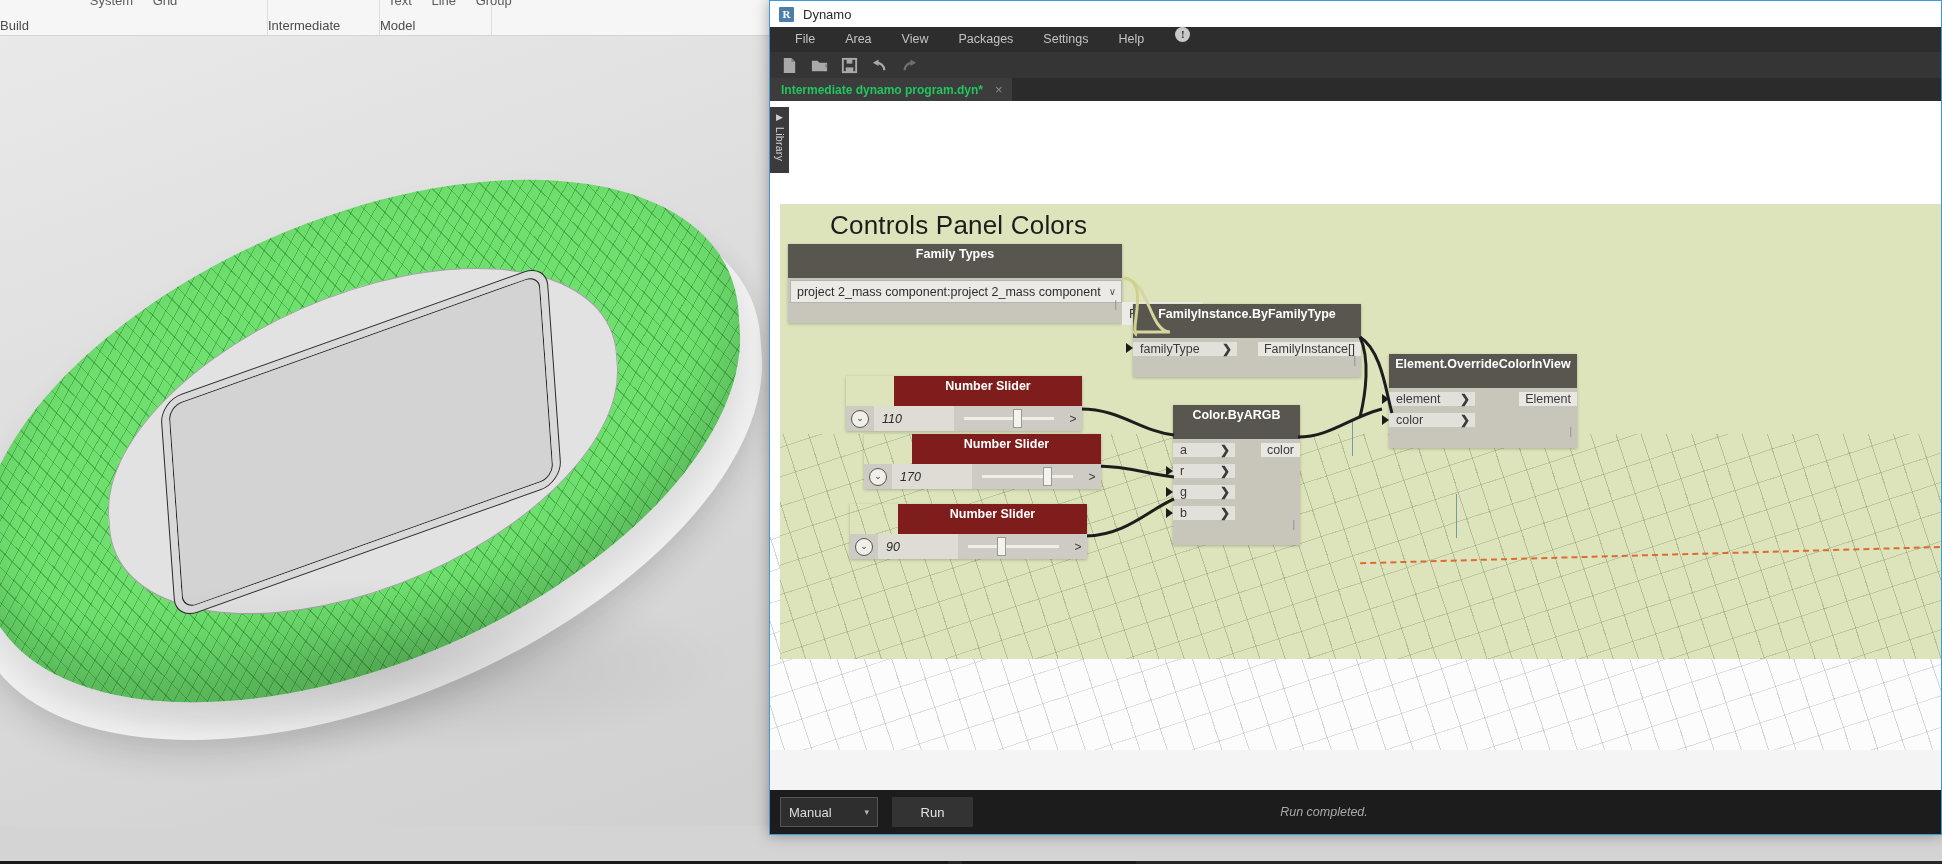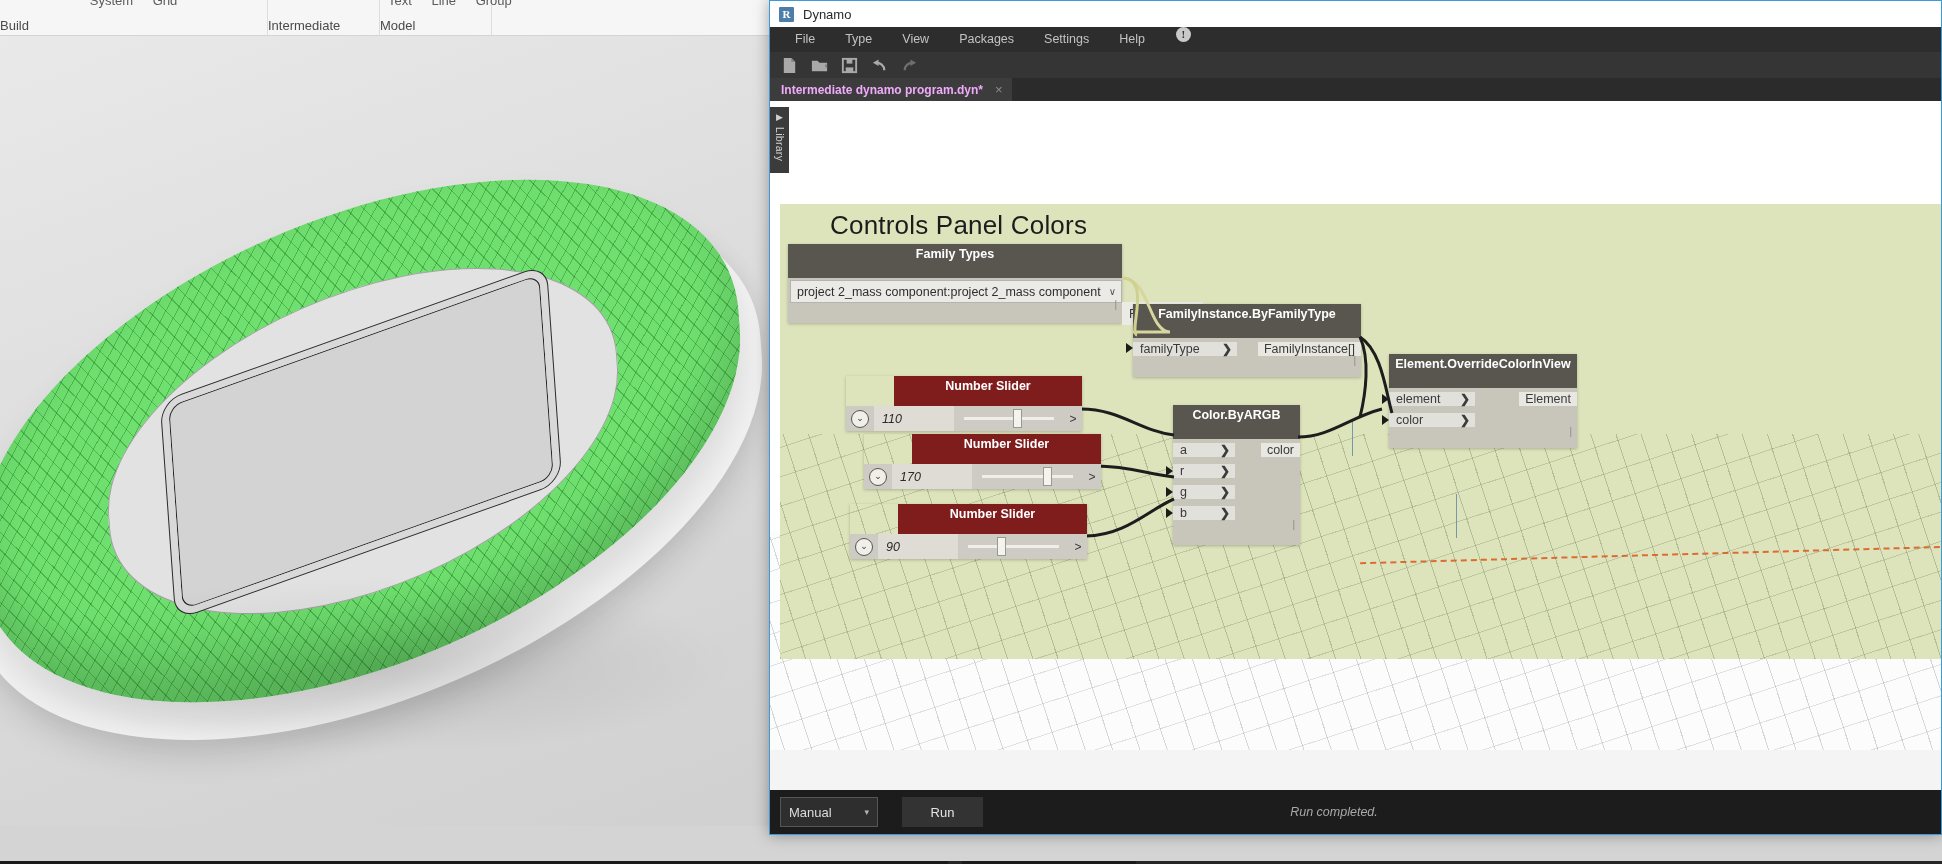--- a/index.html
+++ b/index.html
@@ -277,7 +277,7 @@
 
   <div class="dyn-menubar">
     <div class="dyn-menu-item">File</div>
-    <div class="dyn-menu-item">Type</div>
+    <div class="dyn-menu-item">Area</div>
     <div class="dyn-menu-item">View</div>
     <div class="dyn-menu-item">Packages</div>
     <div class="dyn-menu-item">Settings</div>

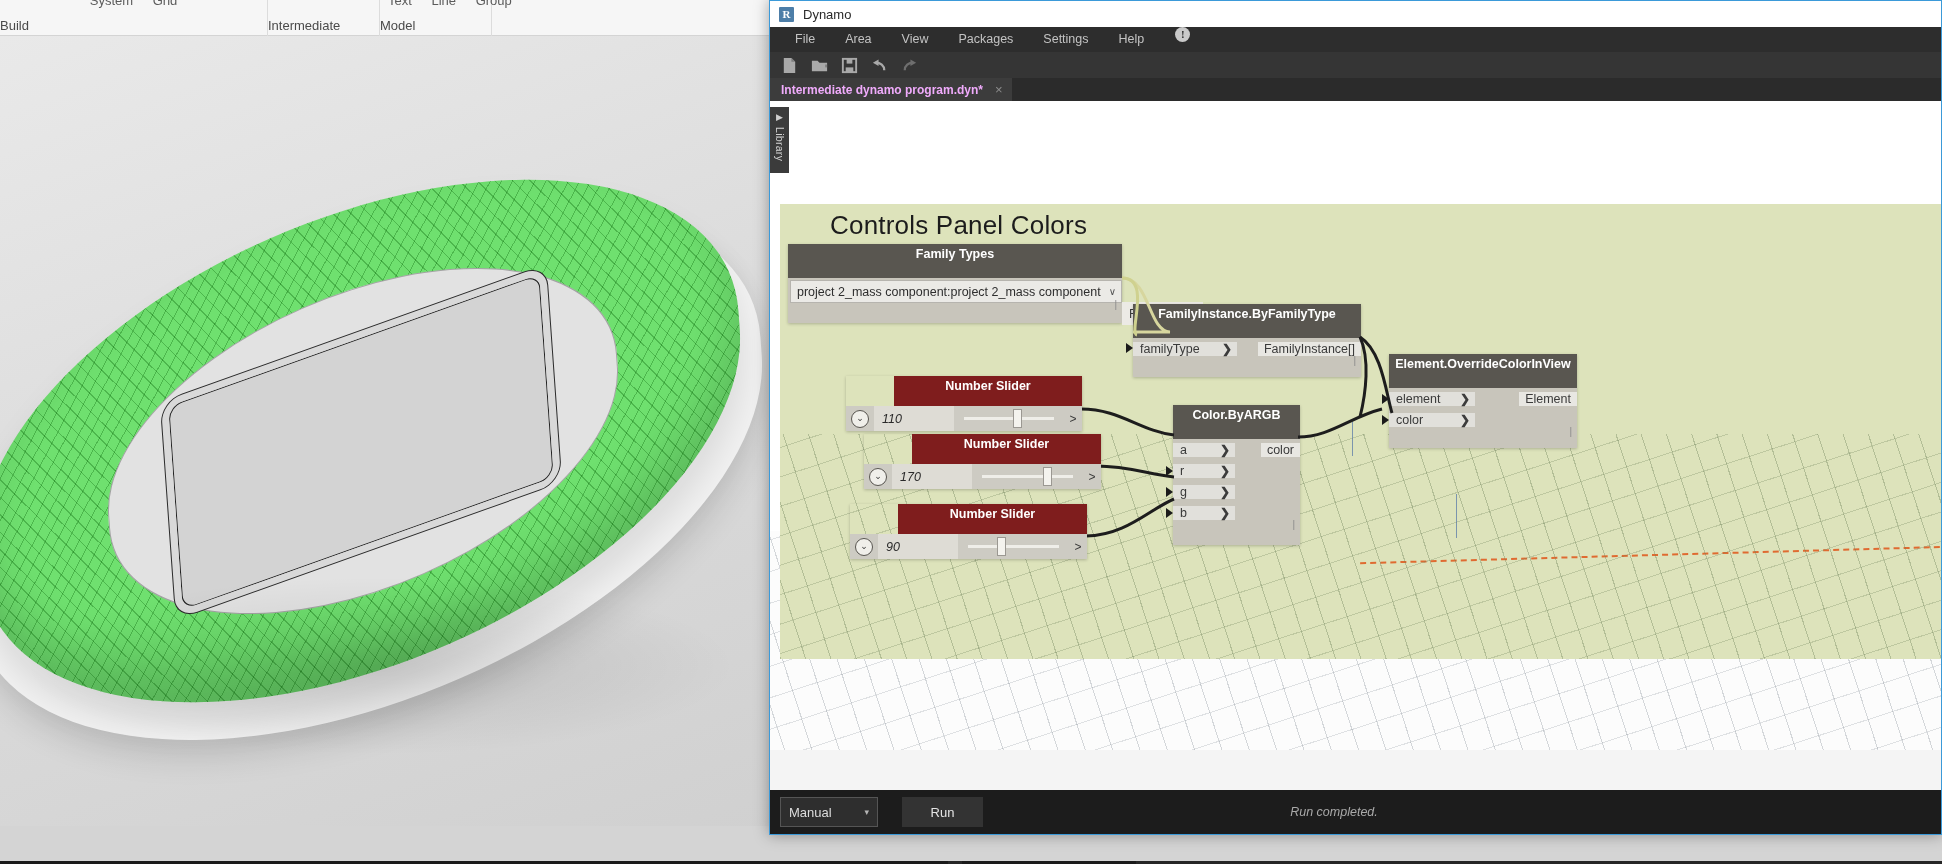--- a/index.html
+++ b/index.html
@@ -110,7 +110,7 @@
                 flex: 0 0 23px; }
   .dyn-tab { background: #3c3c3c; display: flex; align-items: center; padding: 0 9px 0 11px;
              gap: 12px; }
-  .dyn-tab-label { font-size: 12px; color: #f0abfc; font-weight: bold; white-space: nowrap; }
+  .dyn-tab-label { font-size: 12px; color: #22c55e; font-weight: bold; white-space: nowrap; }
   .dyn-tab-close { font-size: 13px; color: #8c8c8c; }
   .dyn-tab-rest { flex: 1; background: #2b2b2b; }
 

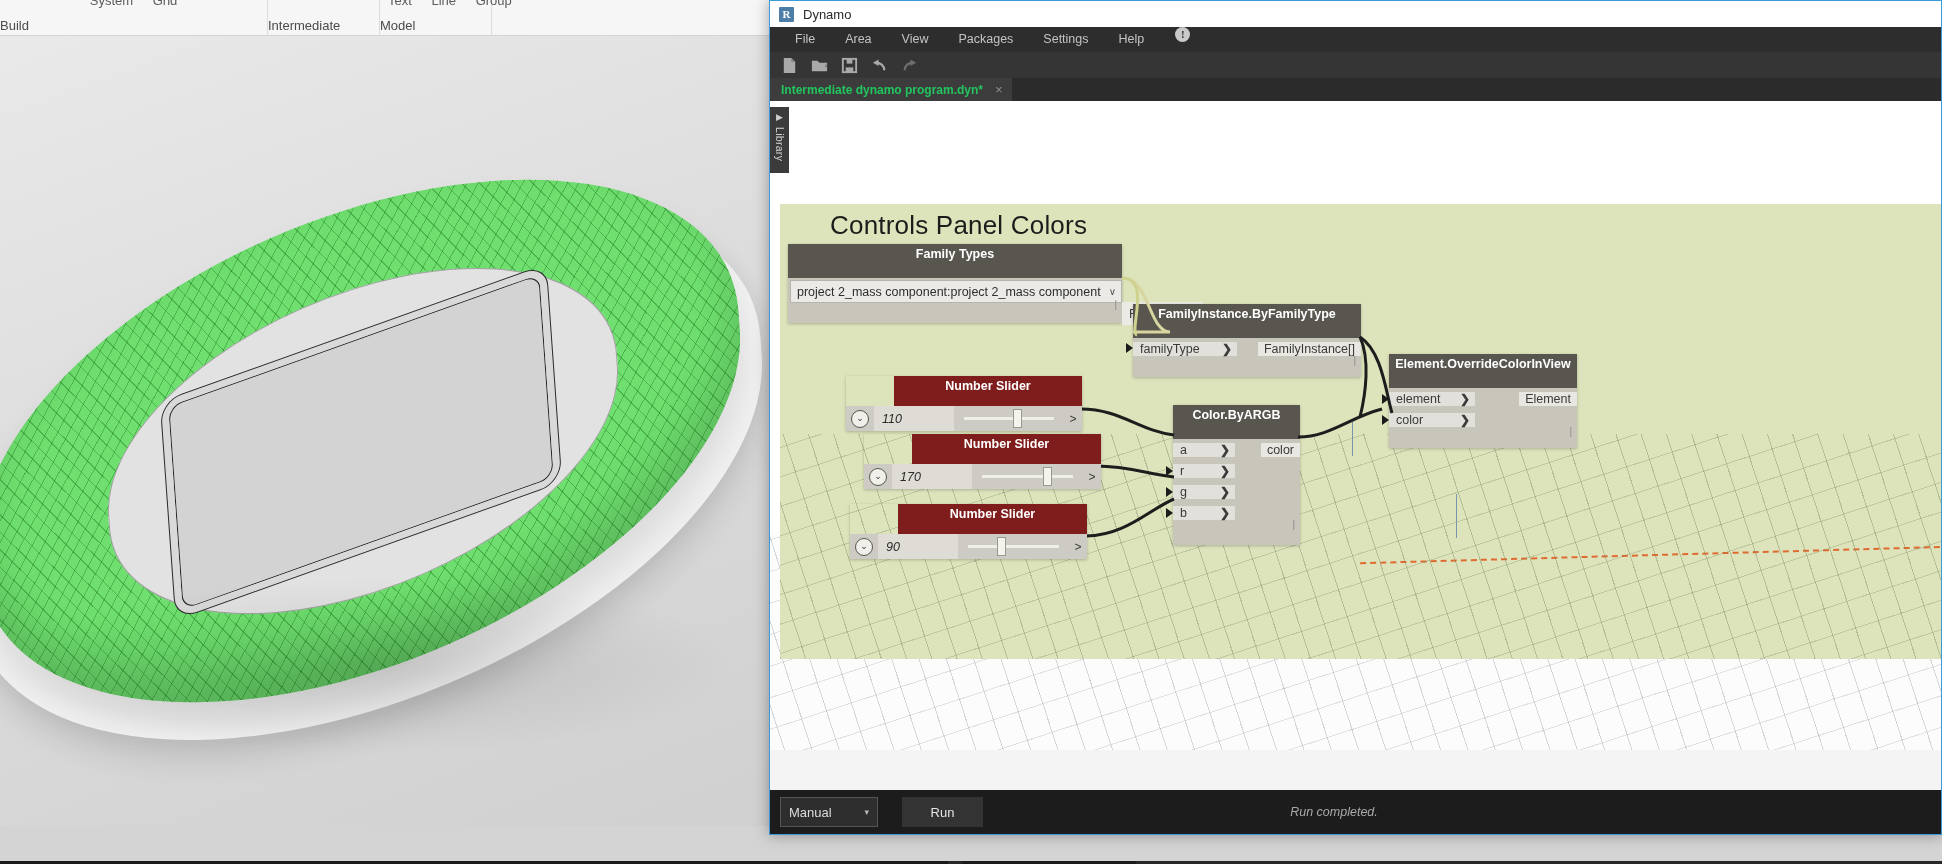--- a/index.html
+++ b/index.html
@@ -209,7 +209,7 @@
 
   
   .dyn-runbar { height: 44px; background: #1c1c1c; display: flex; align-items: center;
-                padding: 0 10px; flex: 0 0 44px; gap: 24px; }
+                padding: 0 10px; flex: 0 0 44px; gap: 14px; }
   .run-mode { width: 98px; height: 30px; background: #2e2e2e; border: 1px solid #555;
               display: flex; align-items: center; justify-content: space-between;
               padding: 0 8px; color: #dcdcdc; font-size: 13px; }

